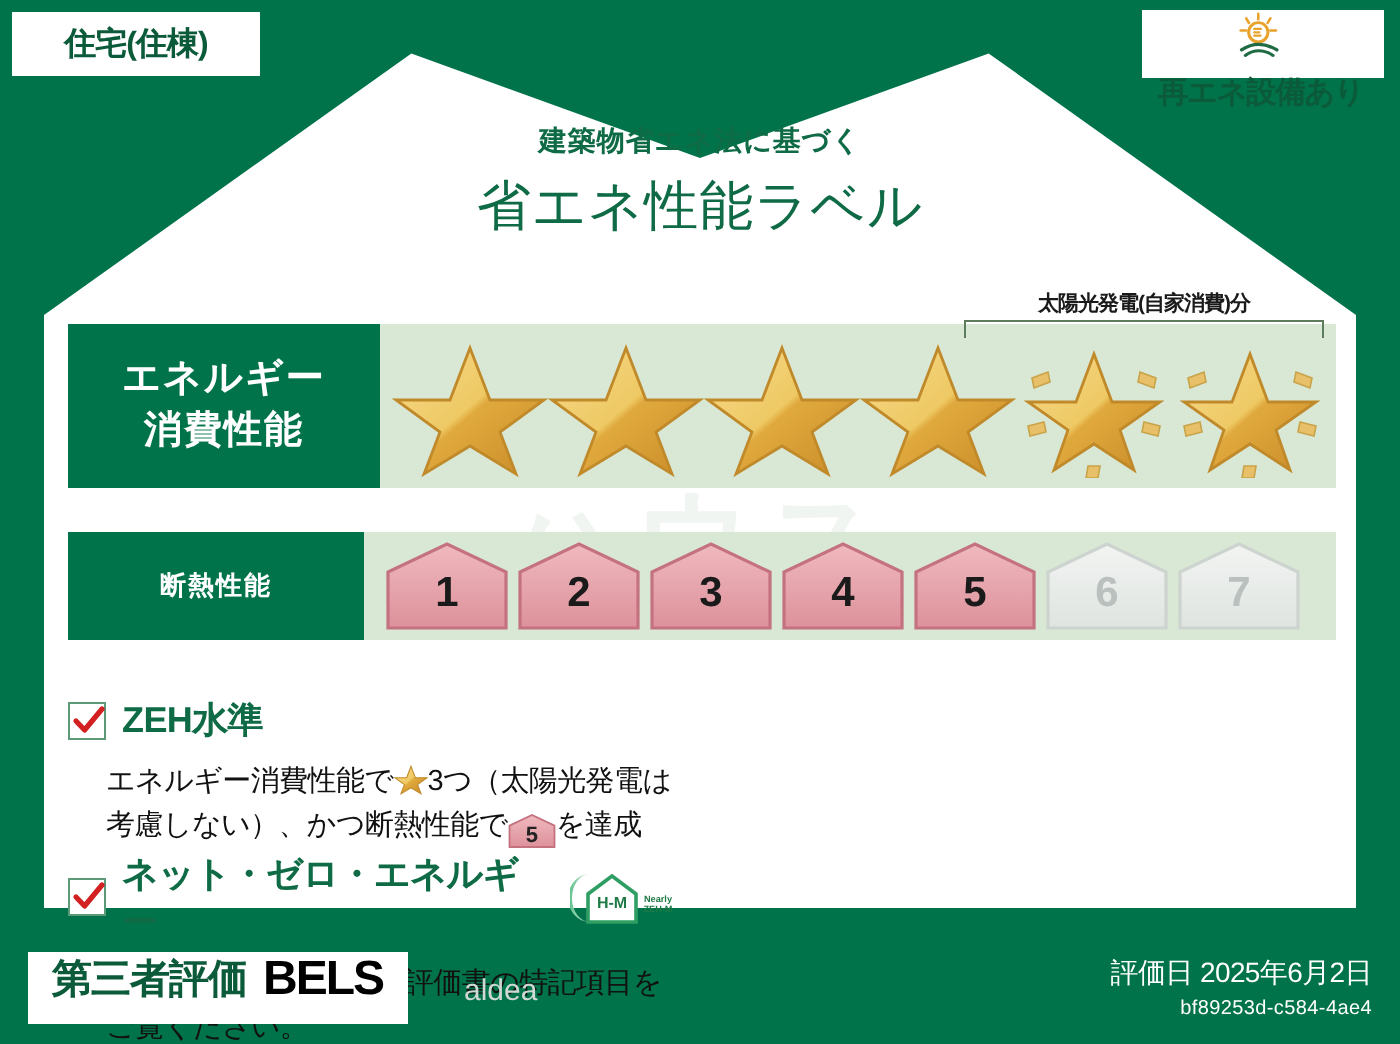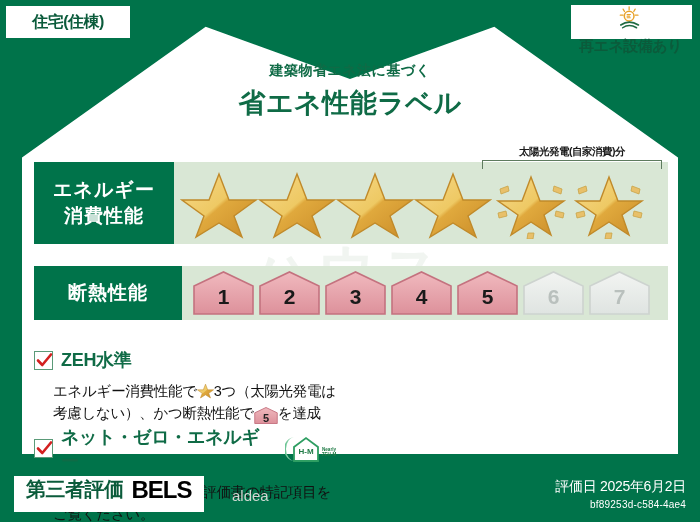--- a/index.html
+++ b/index.html
@@ -59,7 +59,7 @@
     color: #0f6b46; font-size: 14px; font-weight: bold; letter-spacing: 0.5px;
   }
   .main-title {
-    color: #0f6b46; font-size: 27px; font-weight: bold;
+    color: #0f6b46; font-size: 27px; font-weight: normal;
     letter-spacing: 0.5px; margin-top: 5px;
   }
 

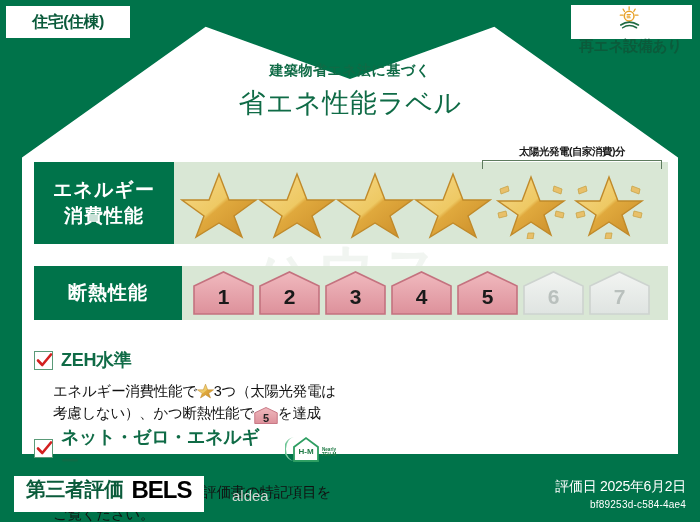--- a/index.html
+++ b/index.html
@@ -91,7 +91,7 @@
 
   
   #energy-row { left: 34px; top: 162px; width: 634px; height: 82px; }
-  #energy-row .row-label { width: 140px; font-size: 19px; line-height: 1.35; }
+  #energy-row .row-label { width: 156px; font-size: 19px; line-height: 1.35; }
   #energy-row .row-value { display: flex; align-items: center; padding-left: 6px; }
 
   .star-wrap { position: relative; width: 78px; height: 72px; flex: 0 0 78px; }

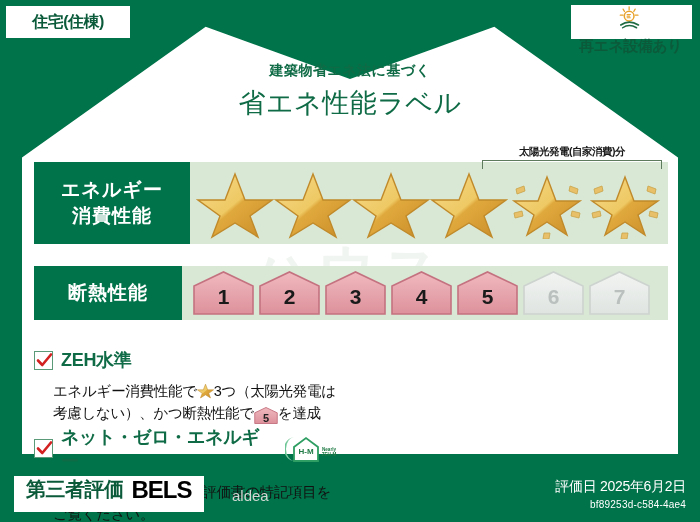--- a/index.html
+++ b/index.html
@@ -115,7 +115,7 @@
 
   
   #insul-row { left: 34px; top: 266px; width: 634px; height: 54px; }
-  #insul-row .row-label { width: 148px; font-size: 19px; }
+  #insul-row .row-label { width: 148px; font-size: 13px; }
   #insul-row .row-value { display: flex; align-items: center; gap: 3px; padding-left: 10px; }
 
   .house-badge {

